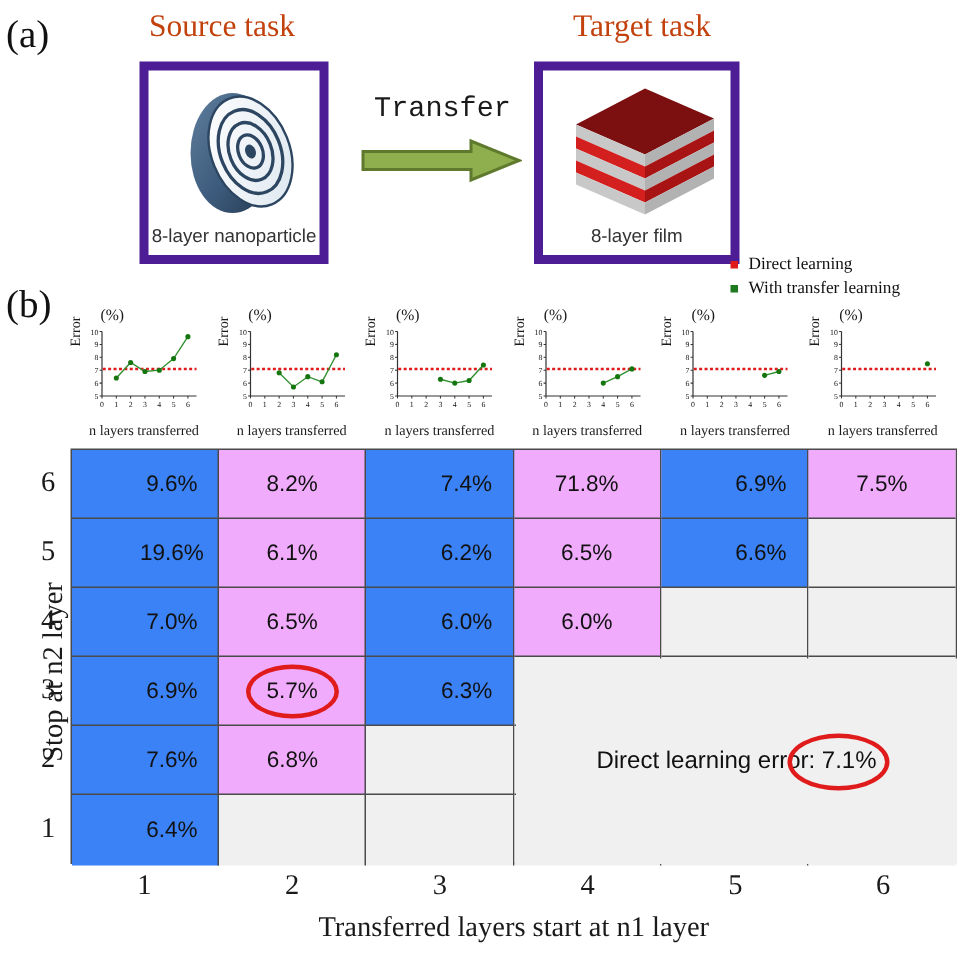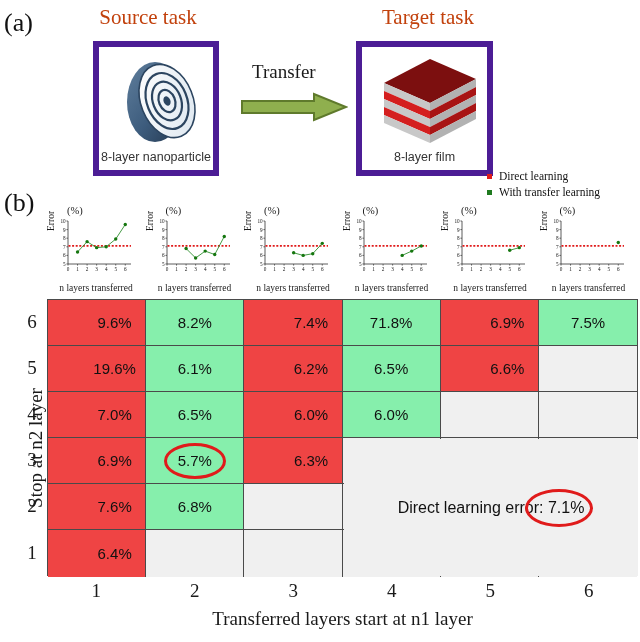--- a/index.html
+++ b/index.html
@@ -23,8 +23,8 @@
   #nano-art{position:absolute;left:16px;top:8px;width:94px;height:92px;}
   #film-art{position:absolute;left:16px;top:6px;width:104px;height:96px;}
 
-  #transfer-word{position:absolute;left:252px;top:61px;width:110px;
-    font-family:Liberation Serif, serif;font-size:19px;}
+  #transfer-word{position:absolute;left:240px;top:61px;width:110px;text-align:center;
+    font-family:Liberation Mono, monospace;font-size:19px;}
   #transfer-arrow{position:absolute;left:240px;top:92px;width:108px;height:30px;}
 
   

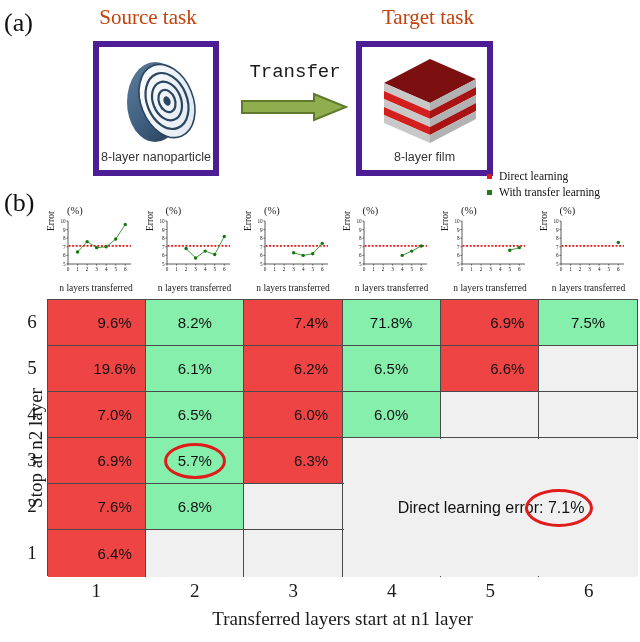--- a/index.html
+++ b/index.html
@@ -52,7 +52,7 @@
     font-family:"Liberation Sans",sans-serif;font-size:15px;color:#111;}
   .hcell.last-col{border-right:none;}
   .hrow.last-row .hcell{border-bottom:none;}
-  .hcell.blue{background:#ef4444;padding-left:36px;}
+  .hcell.blue{background:#3b82f6;padding-left:36px;}
   .hcell.pink{background:#86efac;}
   .hcell.empty{background:#f0f0f0;}
   .ellipse{position:absolute;left:50%;top:50%;transform:translate(-50%,-50%);

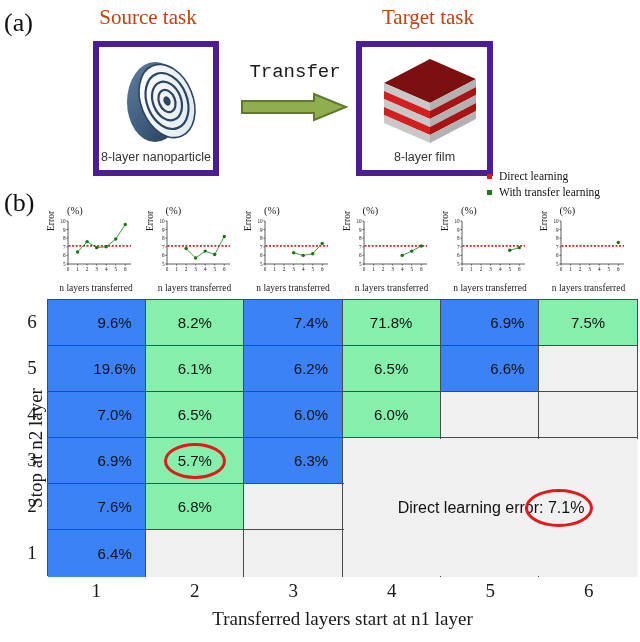--- a/index.html
+++ b/index.html
@@ -53,7 +53,7 @@
   .hcell.last-col{border-right:none;}
   .hrow.last-row .hcell{border-bottom:none;}
   .hcell.blue{background:#3b82f6;padding-left:36px;}
-  .hcell.pink{background:#86efac;}
+  .hcell.pink{background:#f0abfc;}
   .hcell.empty{background:#f0f0f0;}
   .ellipse{position:absolute;left:50%;top:50%;transform:translate(-50%,-50%);
     width:56px;height:30px;border:3px solid #e01b1b;border-radius:50%;}

